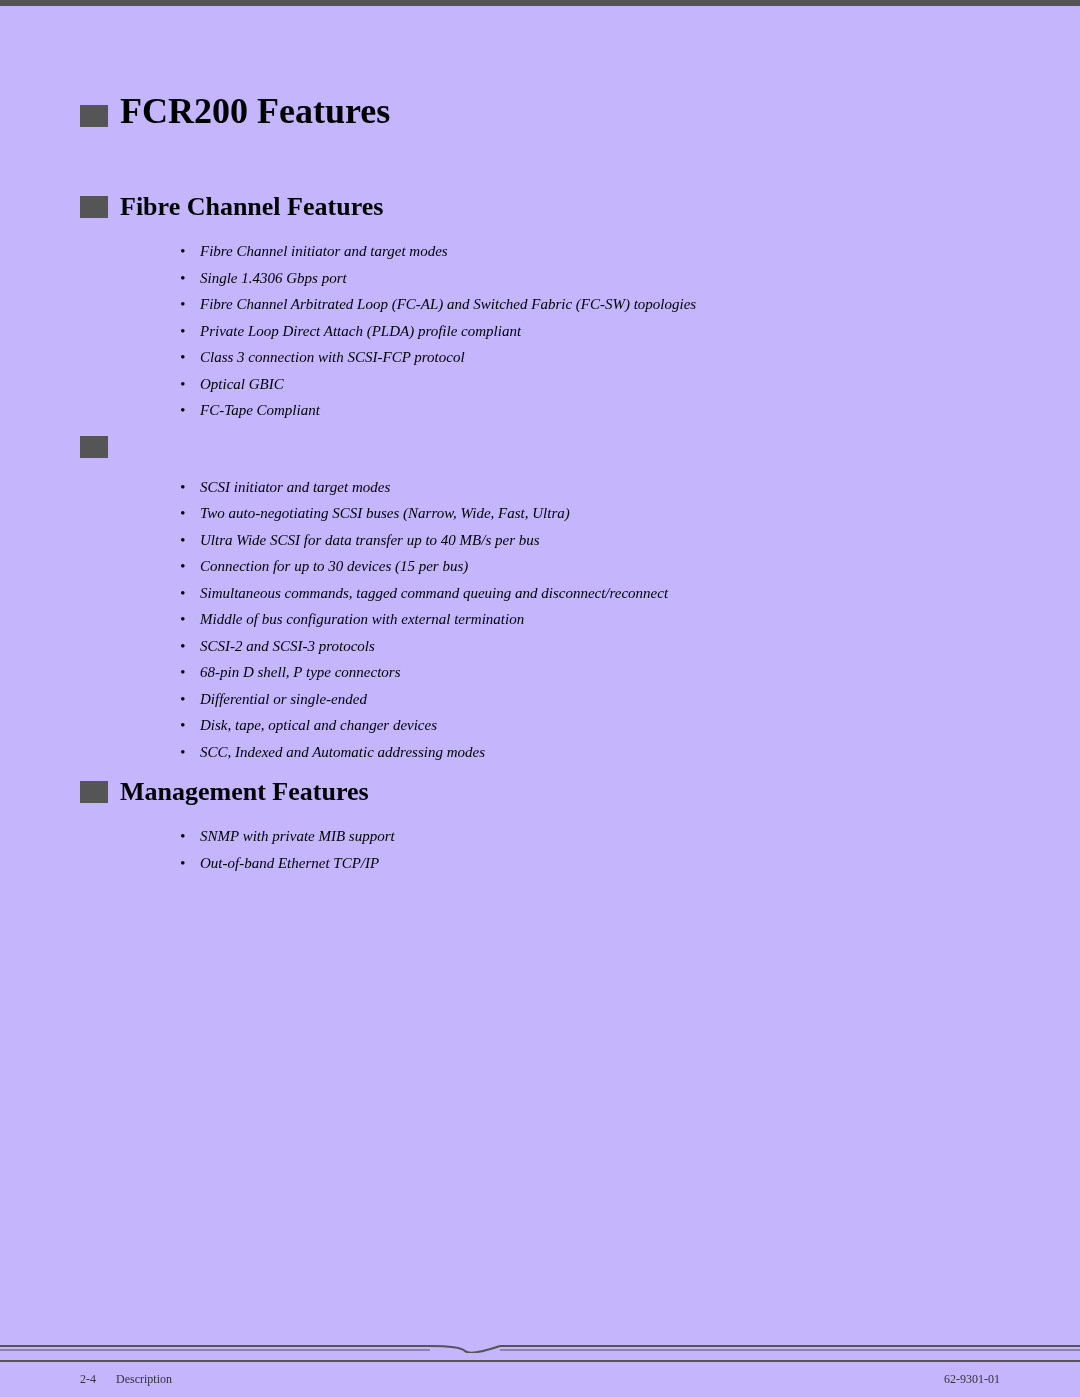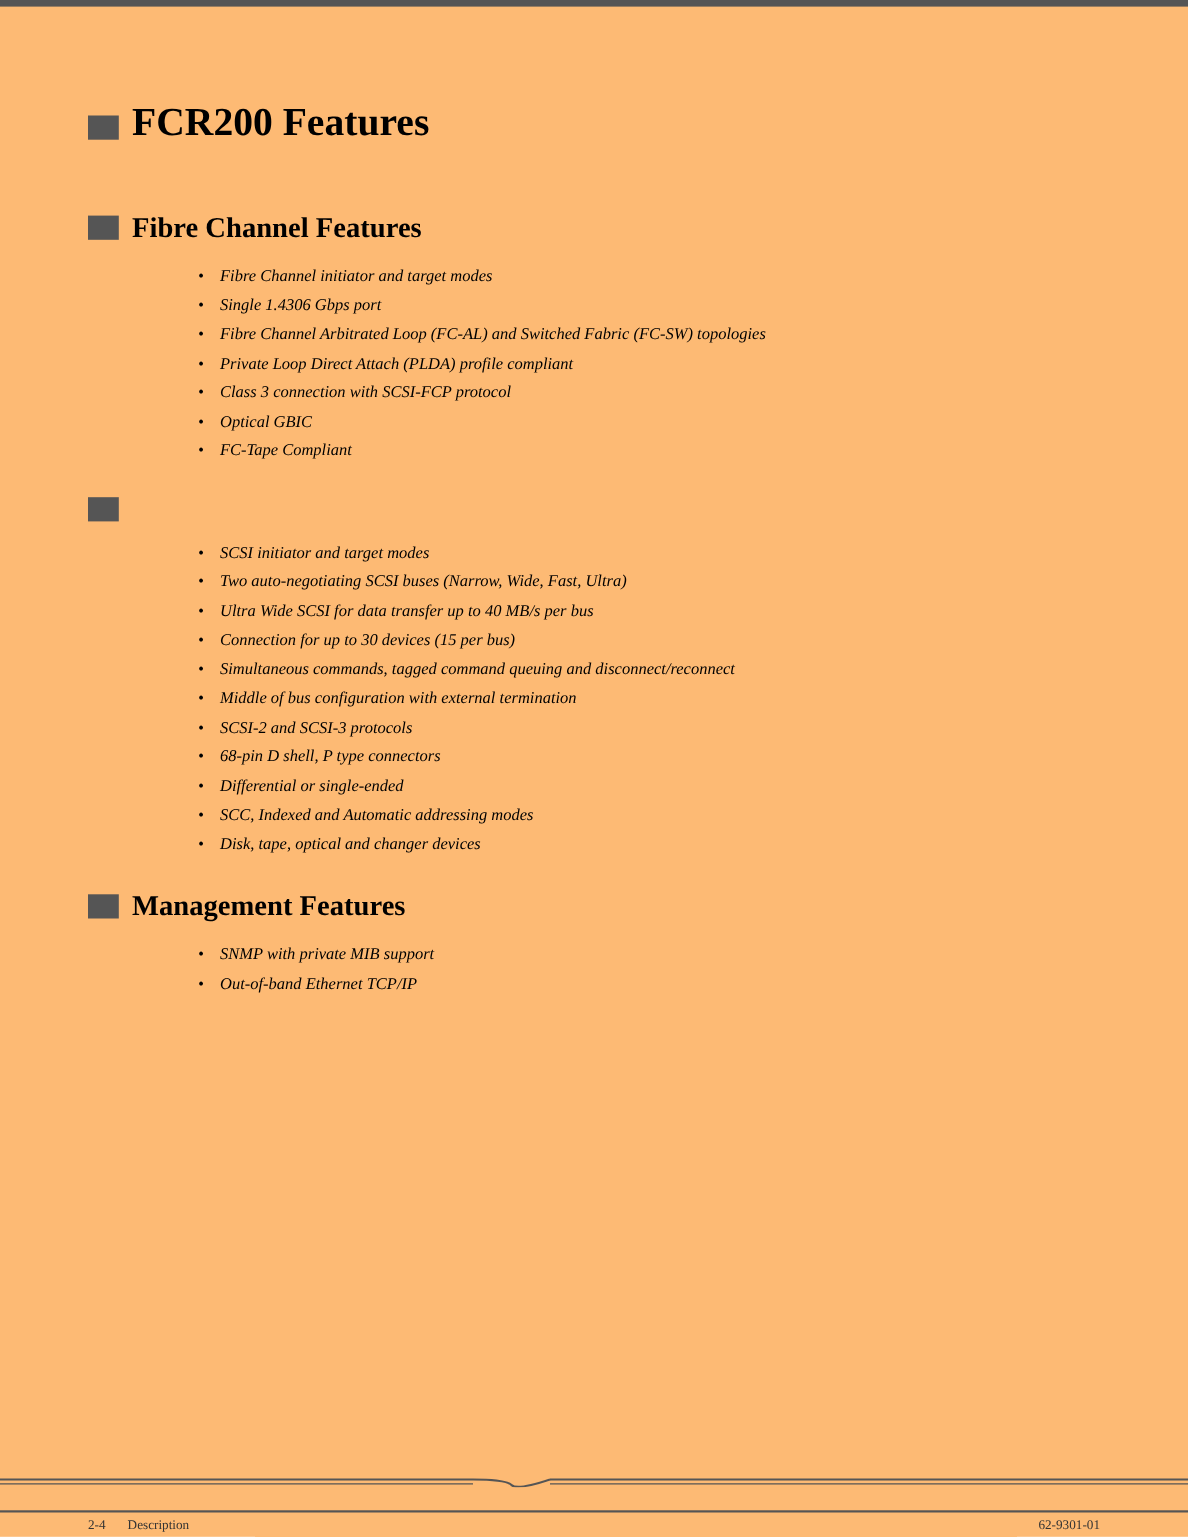--- a/index.html
+++ b/index.html
@@ -21,7 +21,7 @@
     .page-container {
       width: 1080px;
       min-height: 1397px;
-      background: #fdba74;
+      background: #c4b5fd;
       position: relative;
       padding: 60px 80px 80px 80px;
     }

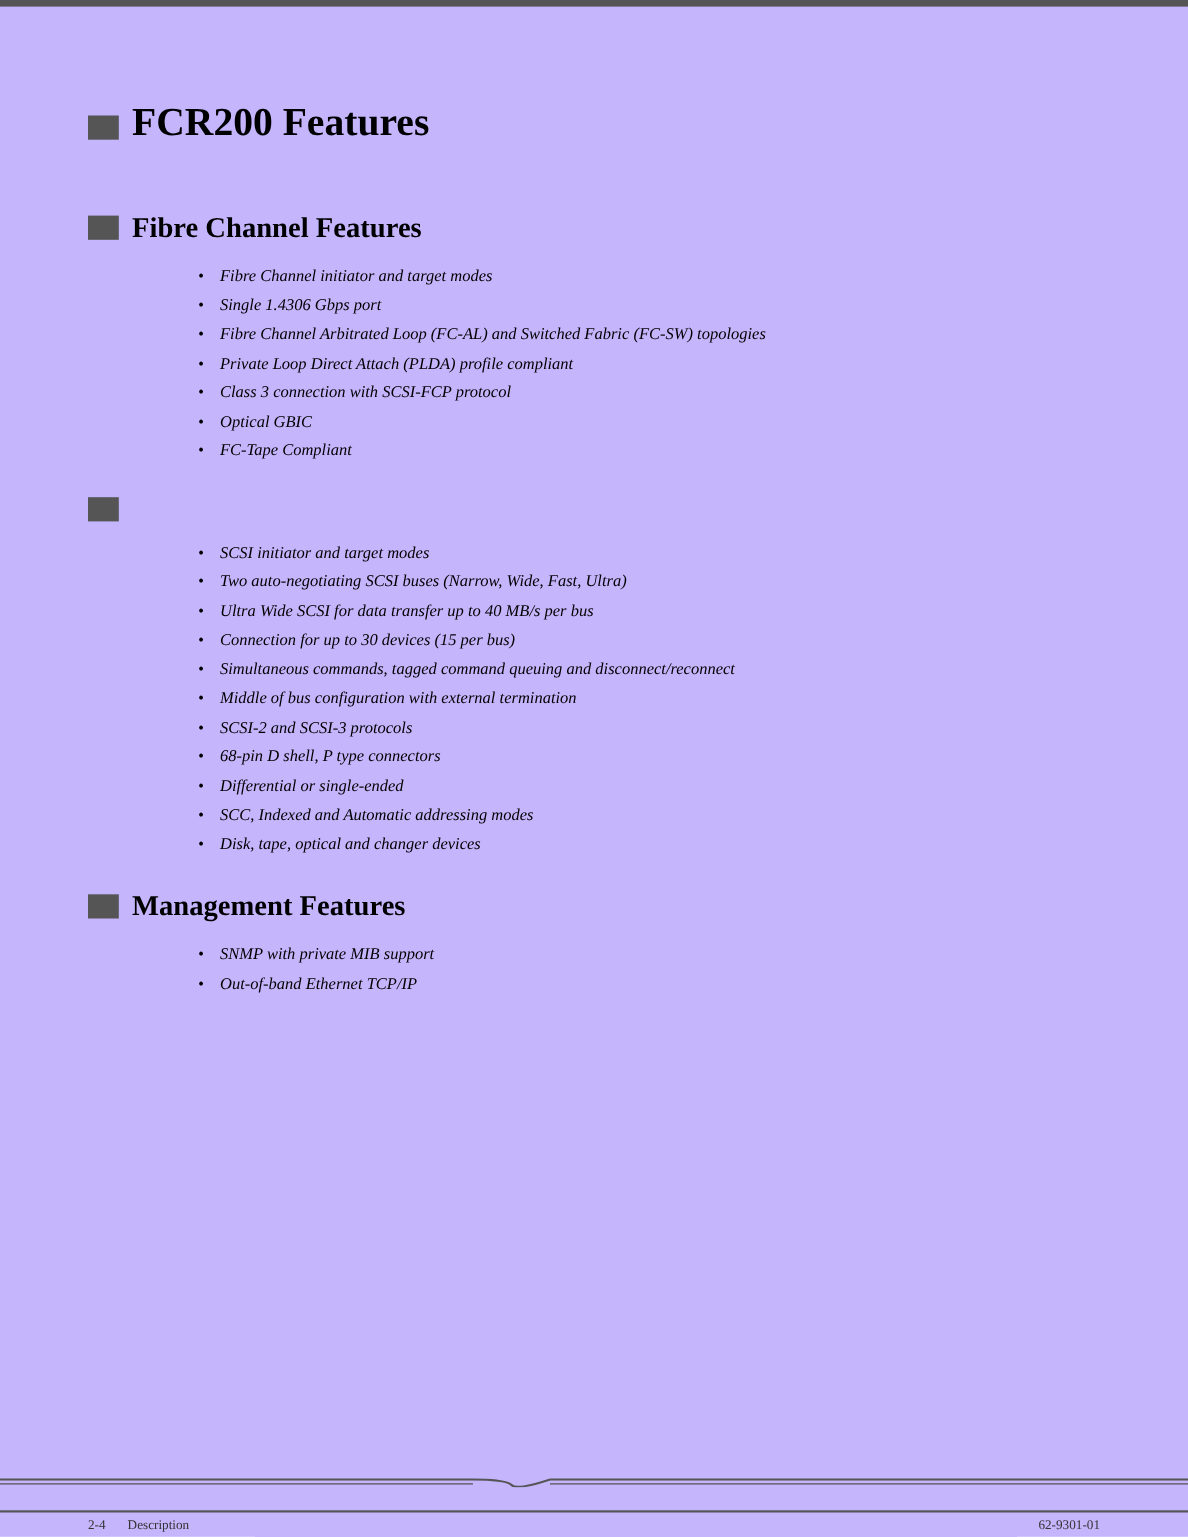--- a/index.html
+++ b/index.html
@@ -65,7 +65,7 @@
       display: flex;
       align-items: center;
       margin-bottom: 18px;
-      margin-top: 30px;
+      margin-top: 14px;
       text-align: right;
     }
 

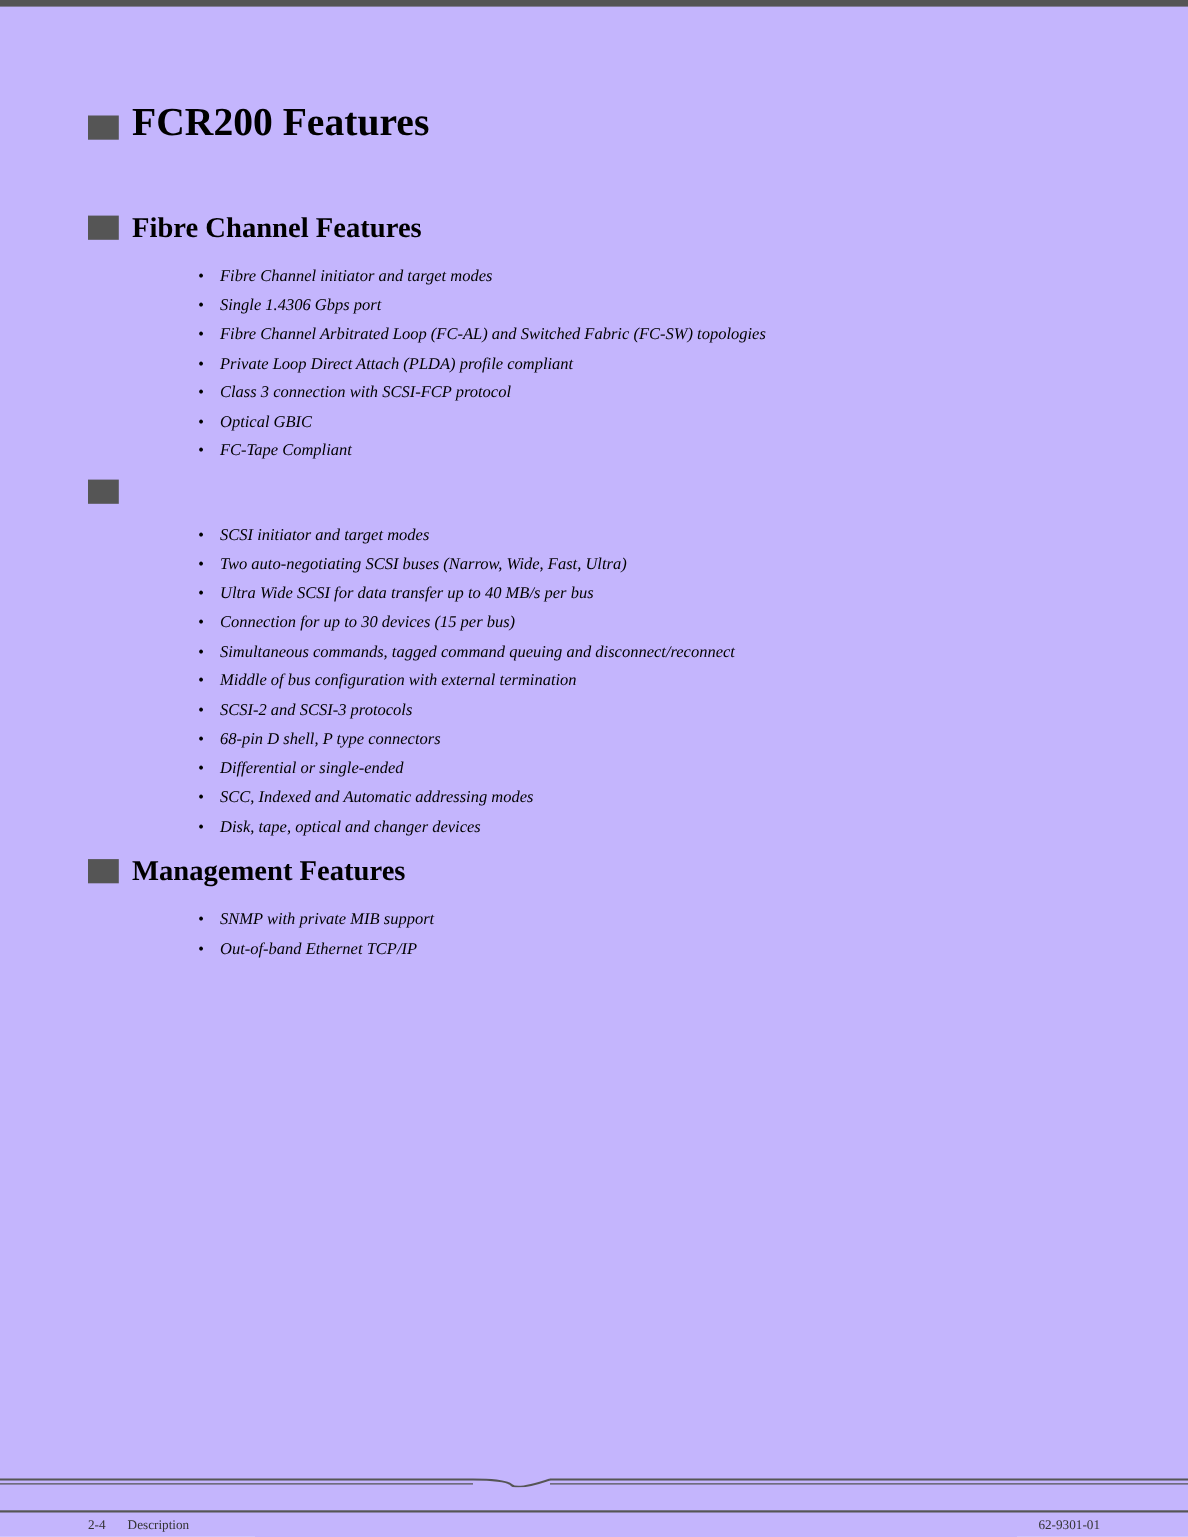--- a/index.html
+++ b/index.html
@@ -161,8 +161,8 @@
           <li>SCSI-2 and SCSI-3 protocols</li>
           <li>68-pin D shell, P type connectors</li>
           <li>Differential or single-ended</li>
+          <li>Disk, tape, optical and changer devices</li>
           <li>SCC, Indexed and Automatic addressing modes</li>
-          <li>Disk, tape, optical and changer devices</li>
         </ul>
       </div>
       <div style="margin-bottom: 10px;">

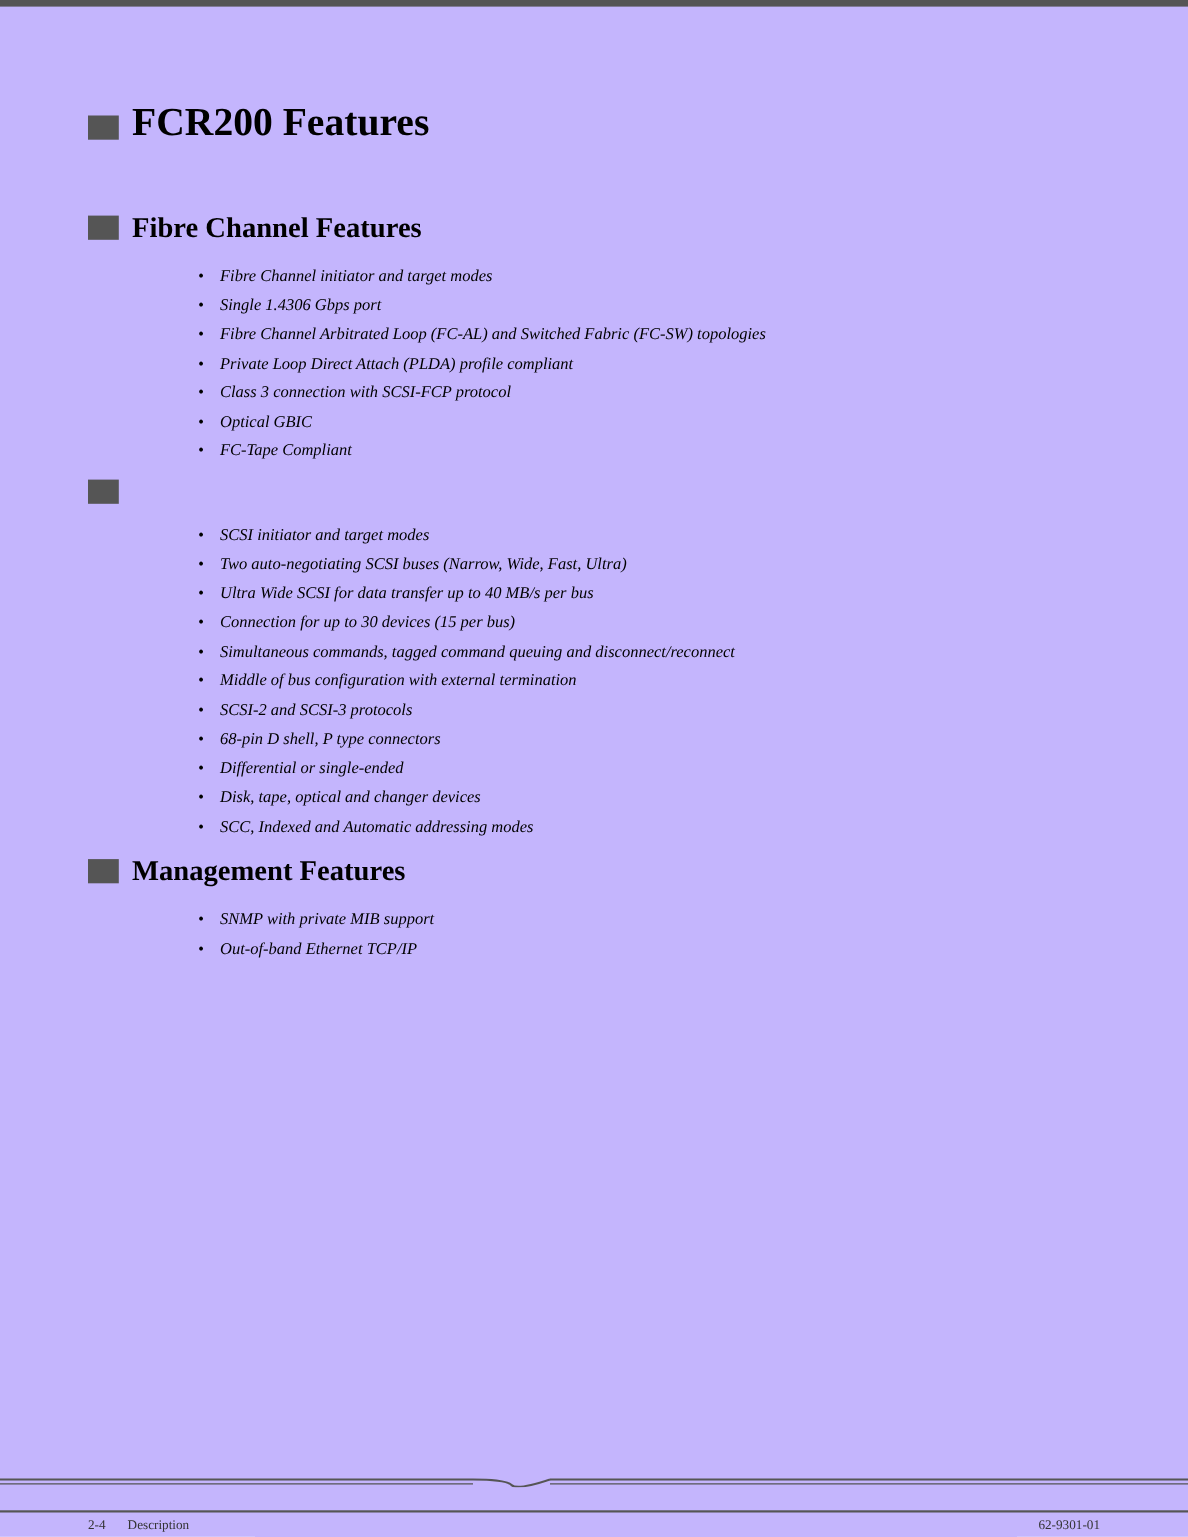--- a/index.html
+++ b/index.html
@@ -40,7 +40,7 @@
       bottom: 0;
       left: 0;
       right: 0;
-      height: 24px;
+      height: 37px;
       border-top: 2px solid #555555;
       display: flex;
       align-items: center;

